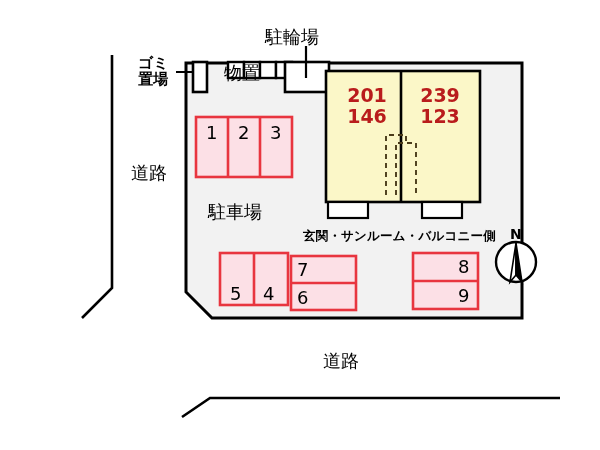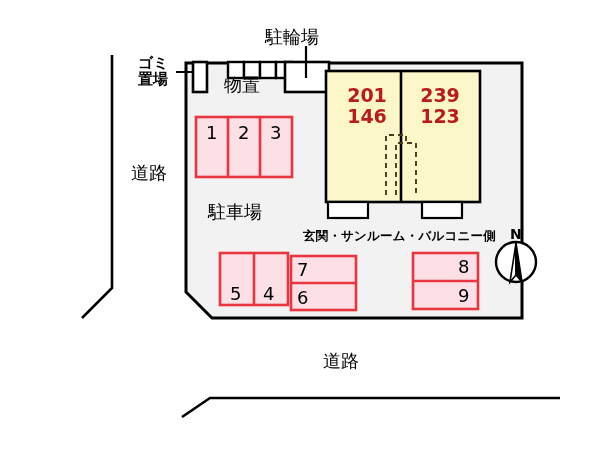--- a/index.html
+++ b/index.html
@@ -121,7 +121,7 @@
 
   </svg>
 
-  <div class="lbl lbl-jp-sm" style="left:138px; top:56px; text-align:left;"><span>ゴミ
+  <div class="lbl lbl-jp-sm" style="left:138px; top:56px; text-align:center;"><span>ゴミ
 置場</span></div>
 
   <div class="lbl lbl-jp" style="left:224px; top:76px;"><span>物置</span></div>

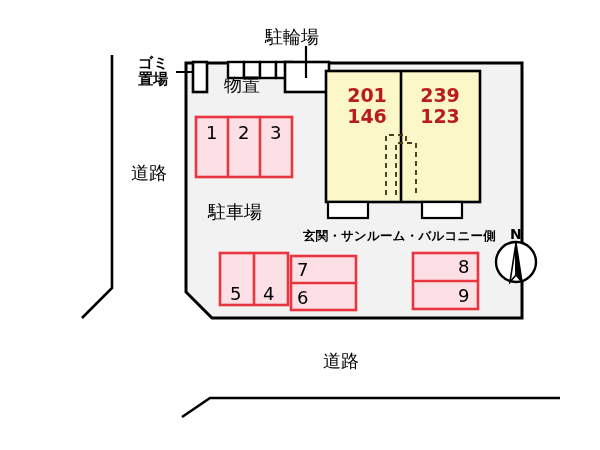--- a/index.html
+++ b/index.html
@@ -124,7 +124,7 @@
   <div class="lbl lbl-jp-sm" style="left:138px; top:56px; text-align:center;"><span>ゴミ
 置場</span></div>
 
-  <div class="lbl lbl-jp" style="left:224px; top:76px;"><span>物置</span></div>
+  <div class="lbl lbl-jp" style="left:224px; top:64px;"><span>物置</span></div>
 
   <div class="lbl lbl-jp" style="left:265px; top:28px;"><span>駐輪場</span></div>
 

